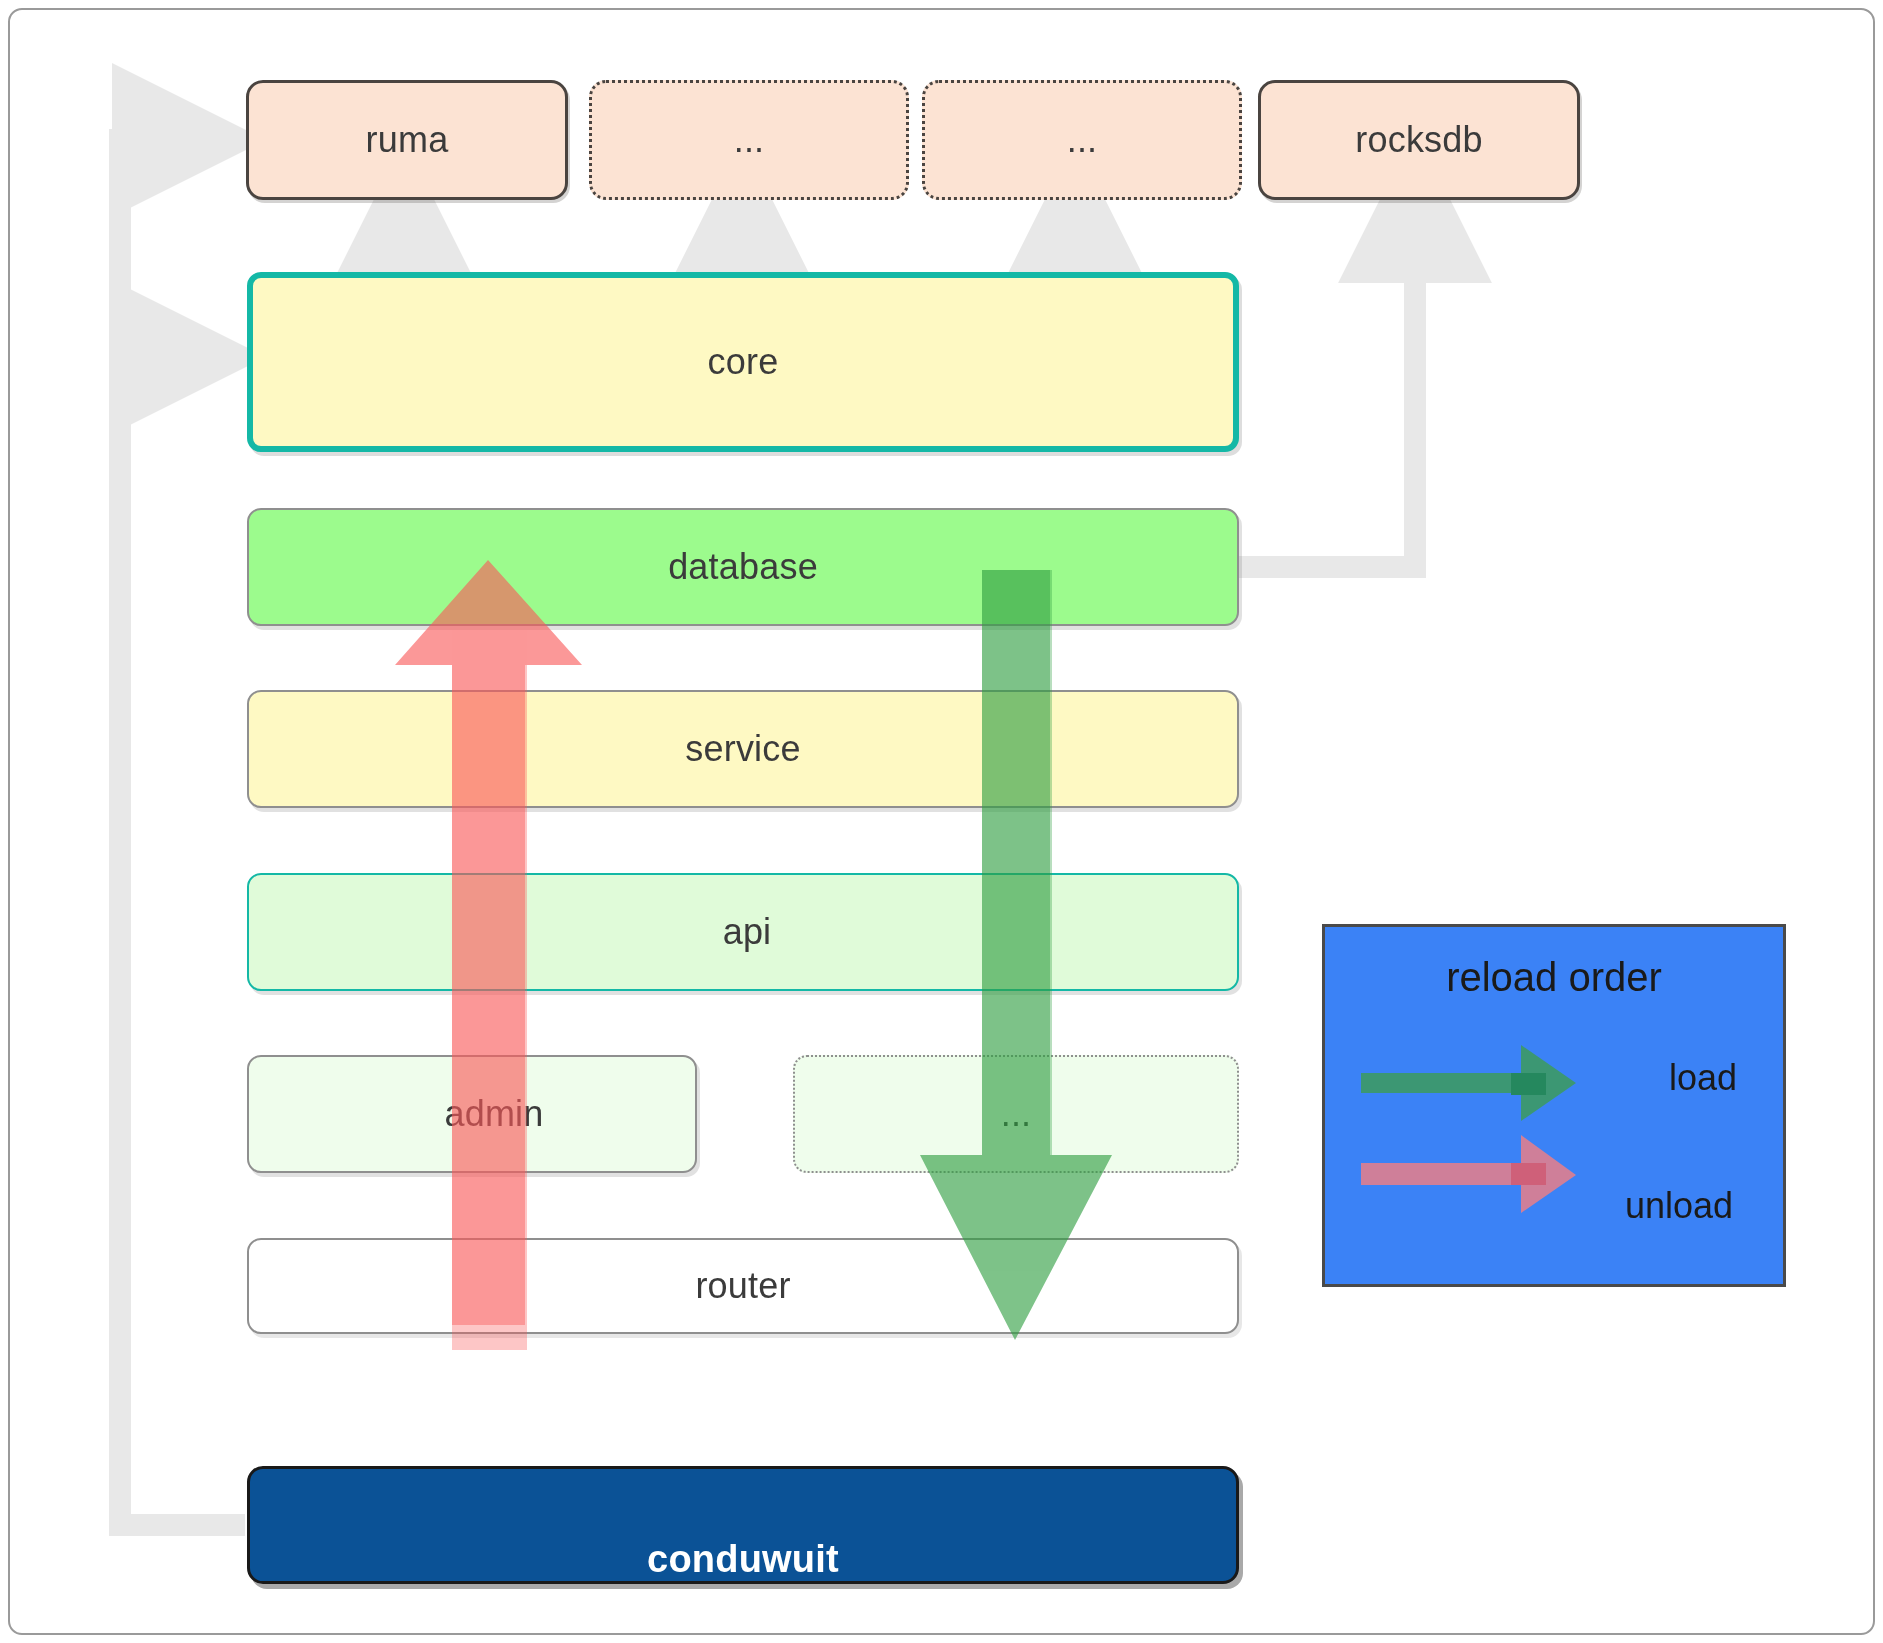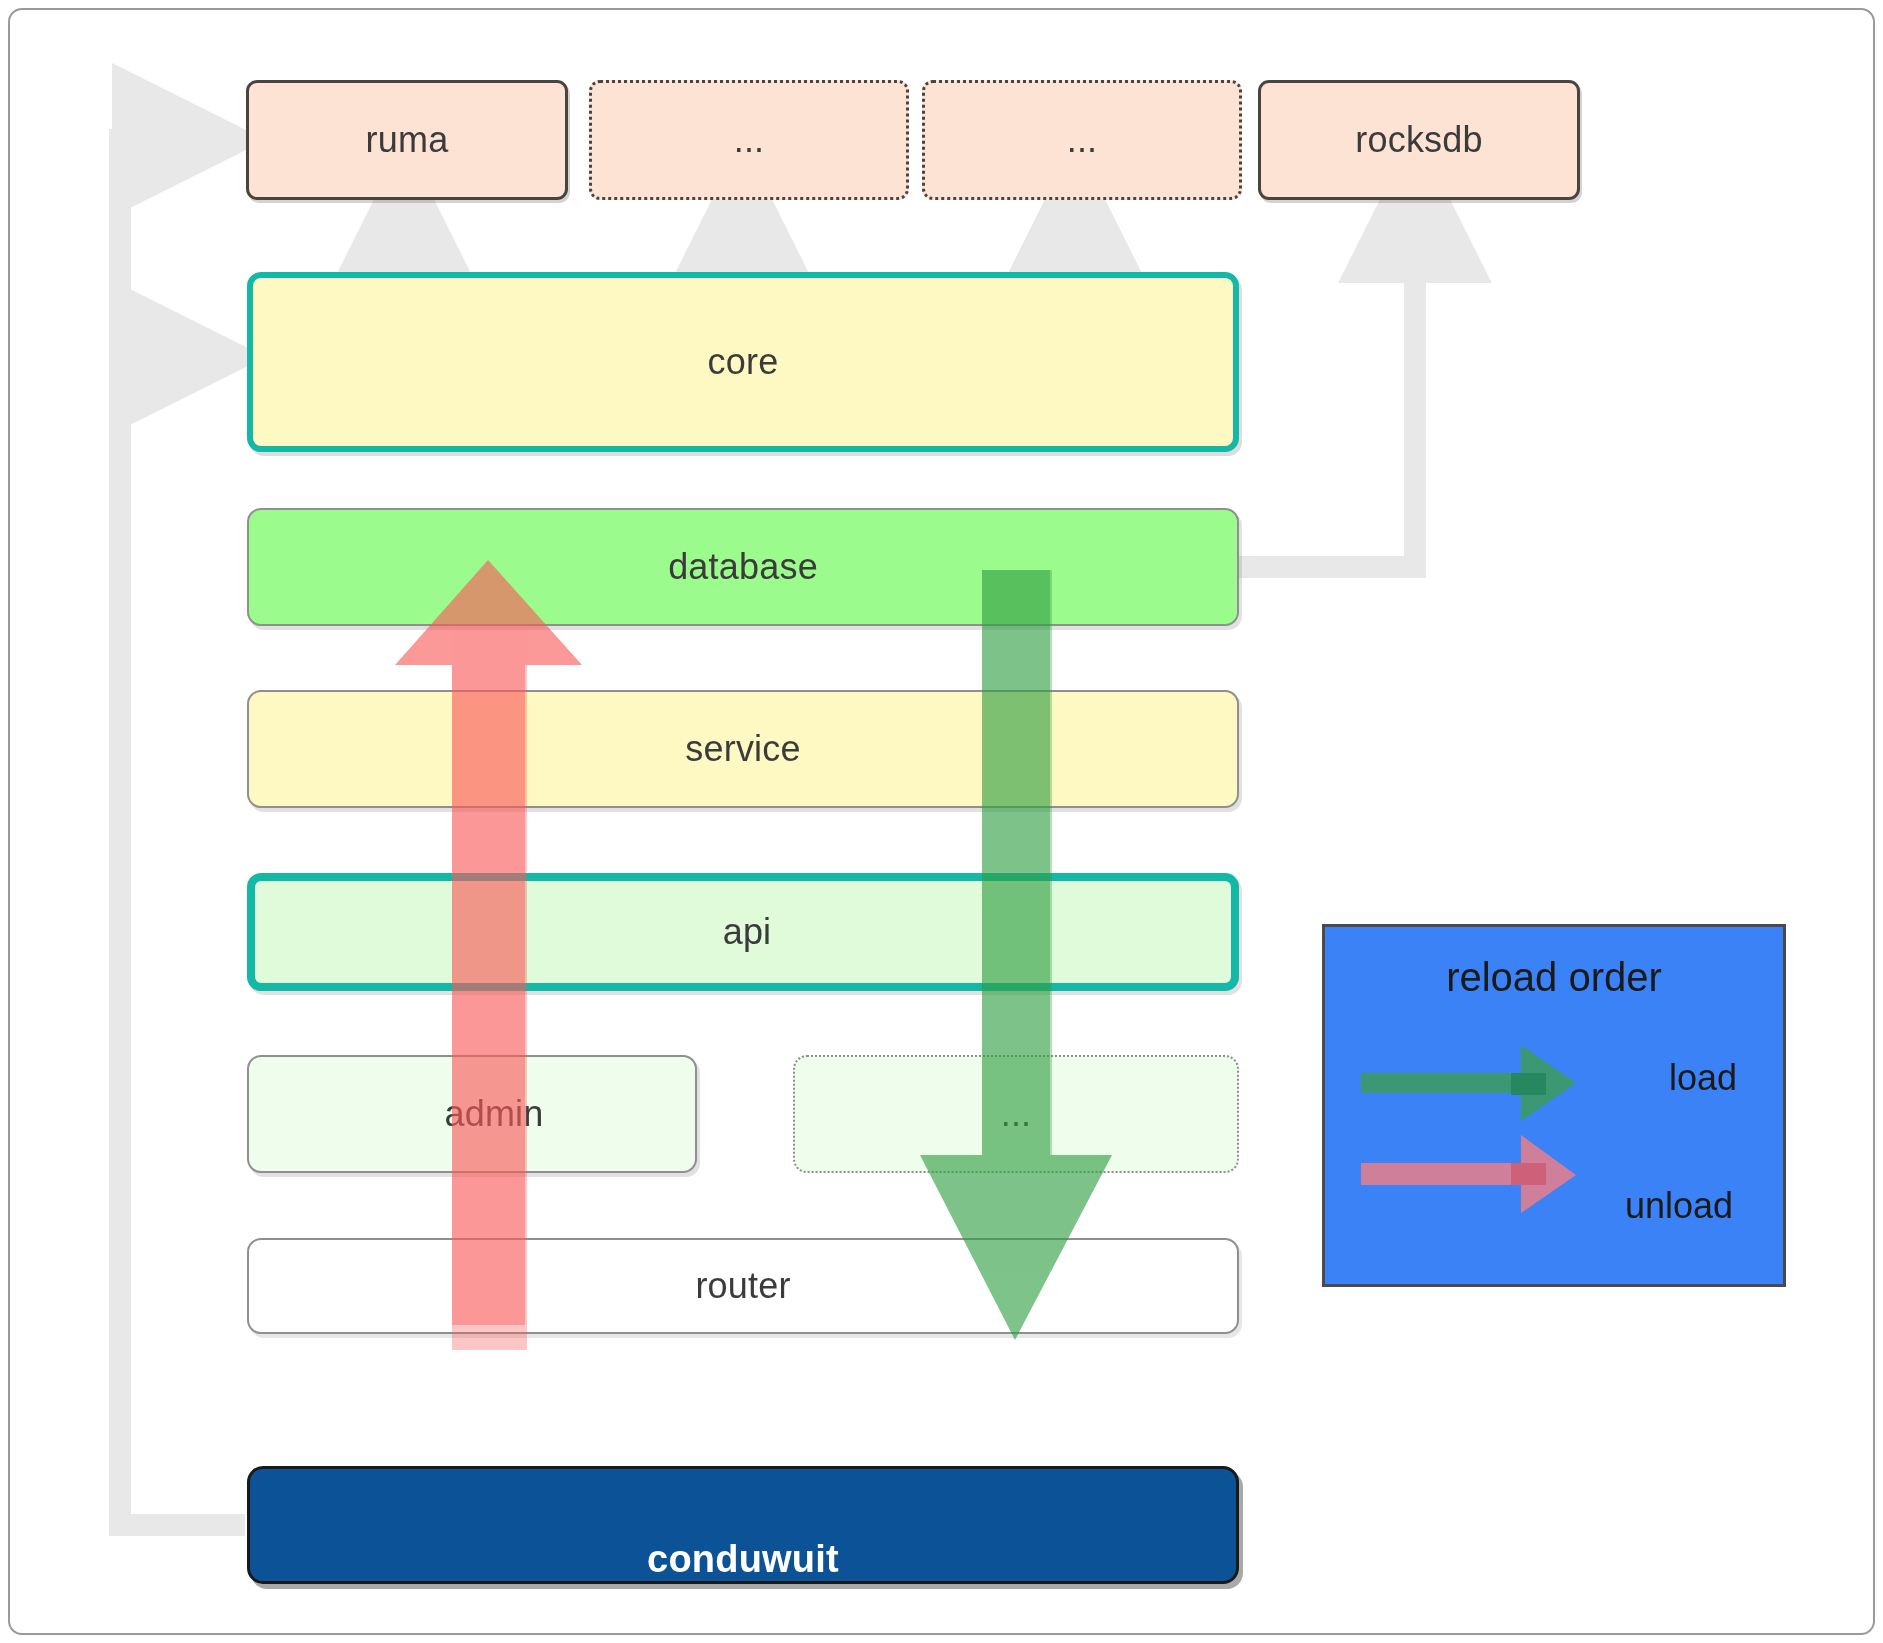--- a/index.html
+++ b/index.html
@@ -48,7 +48,7 @@
   .node-dep {
     background: #fce3d3;
     border: 3px solid #4a4440;
-    border-radius: 11px;
+    border-radius: 17px;
     box-shadow: 2px 3px 0 rgba(60,55,50,0.22);
   }
   .node-dep.dotted {

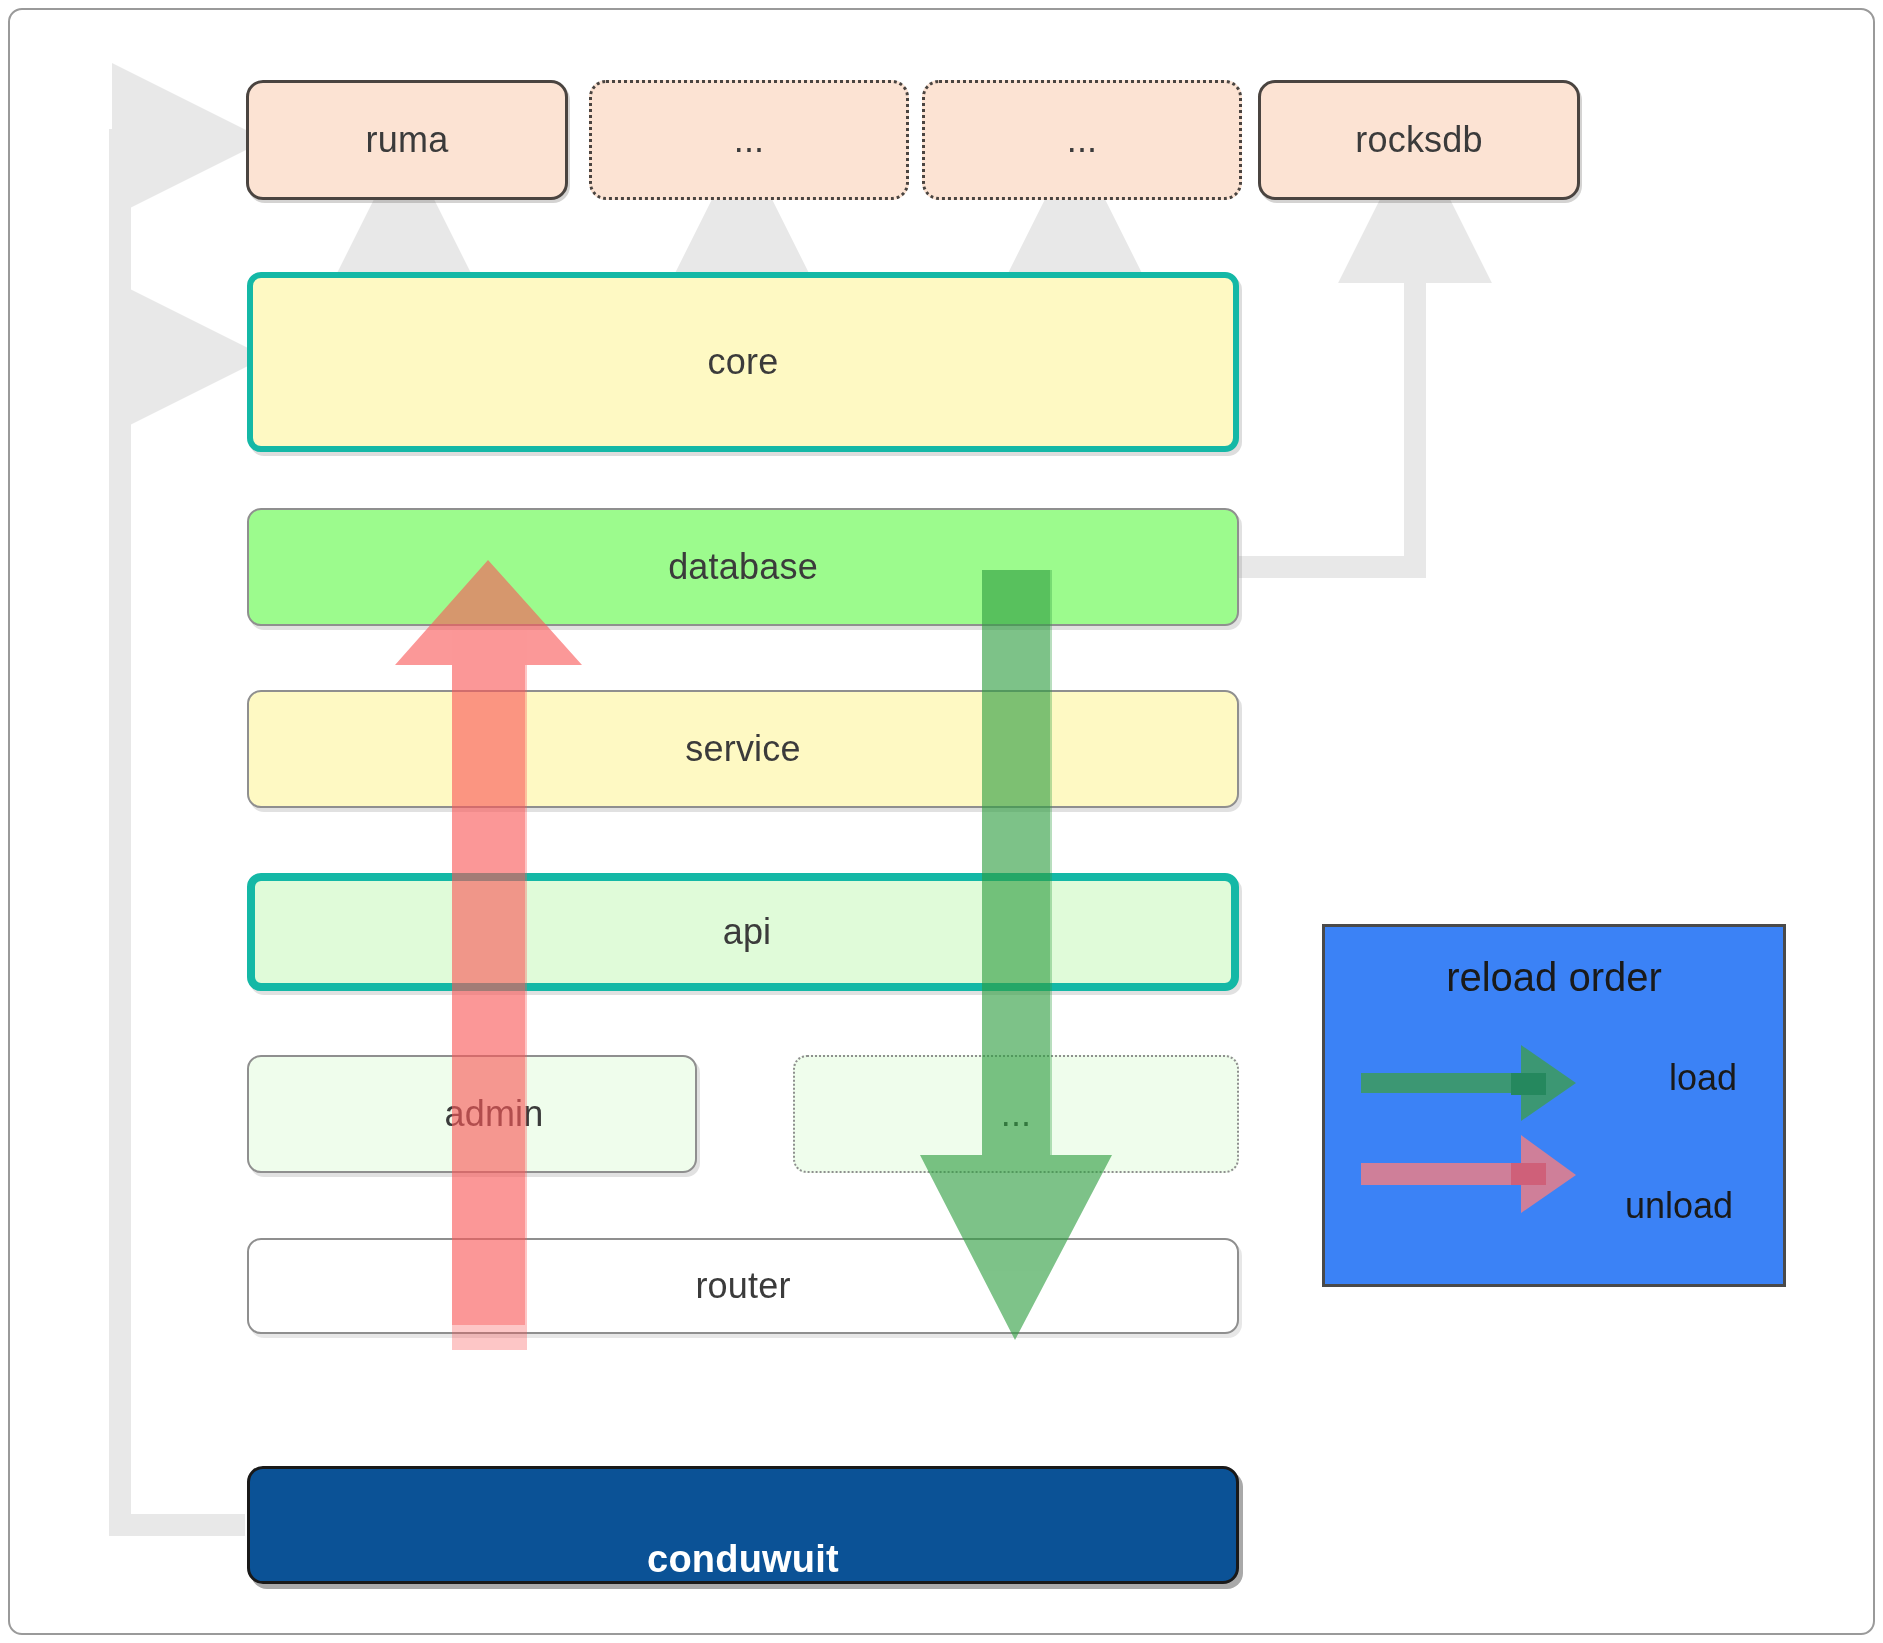--- a/index.html
+++ b/index.html
@@ -72,7 +72,7 @@
   }
   .node-api {
     background: #e0fbd9;
-    border: 8px solid #14b8a6;
+    border: 2px solid #14b8a6;
     box-shadow: 3px 4px 0 rgba(120,120,120,0.22);
     padding-left: 8px;
   }

